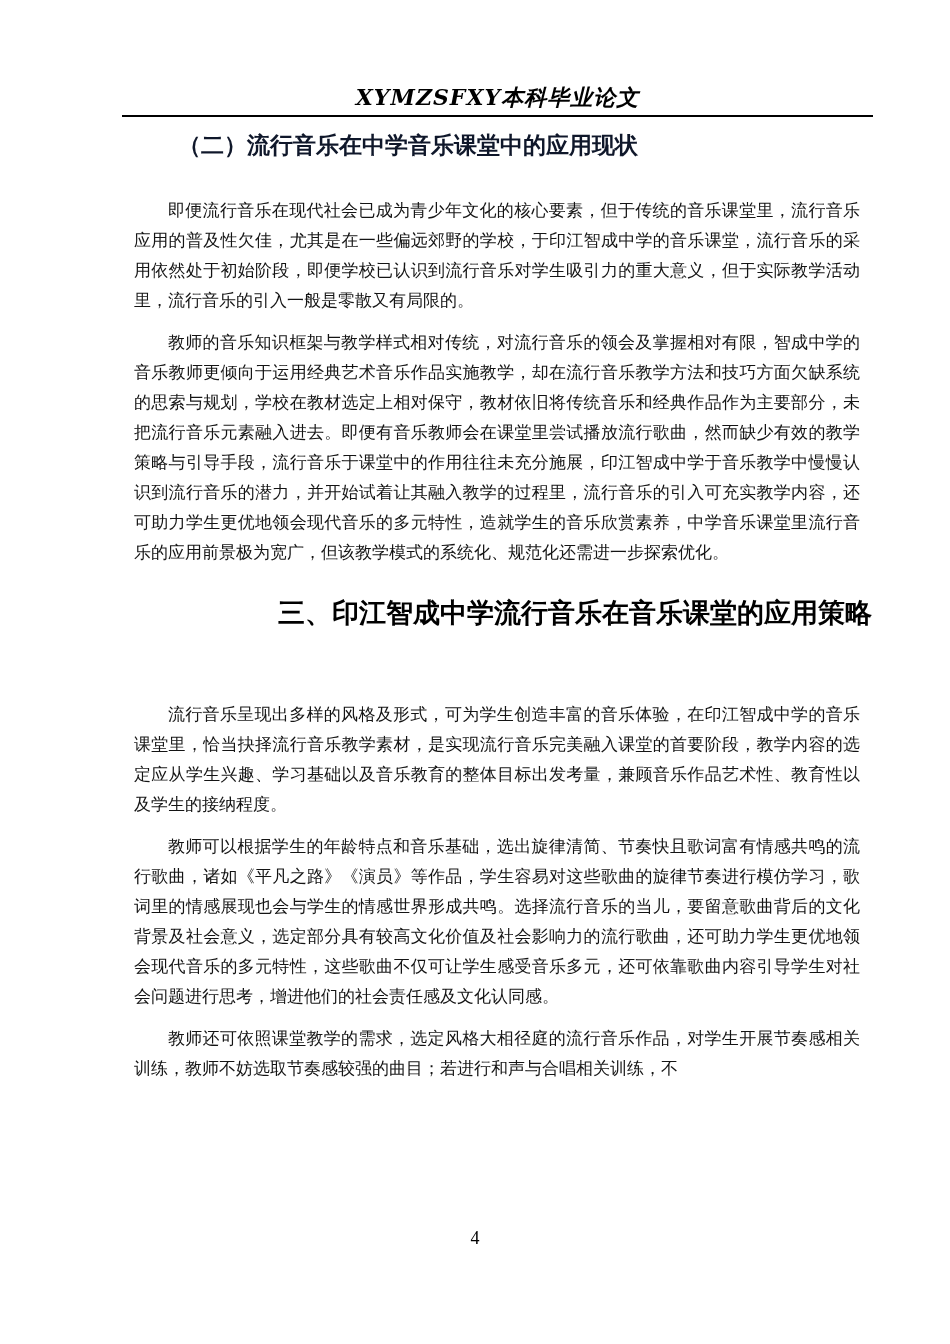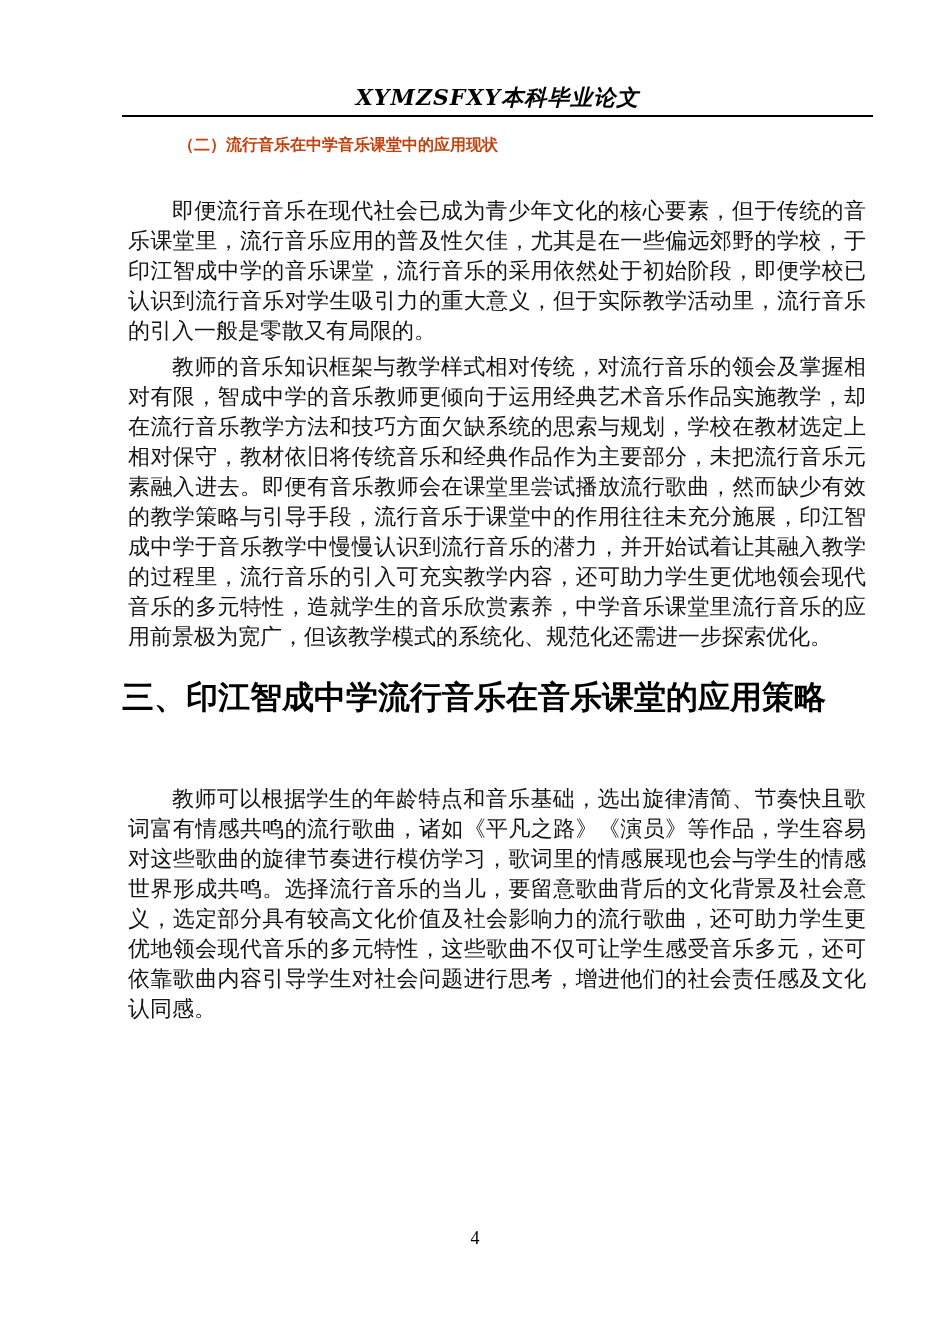--- a/index.html
+++ b/index.html
@@ -44,9 +44,9 @@
   .h2 {
     font-family: Liberation Sans, sans-serif;
     font-weight: bold;
-    font-size: 16px;
+    font-size: 23px;
     line-height: 34px;
-    color: #c2410c;
+    color: #0f172a;
     margin: 11px 0 34px 0;
     text-indent: 56px;
   }

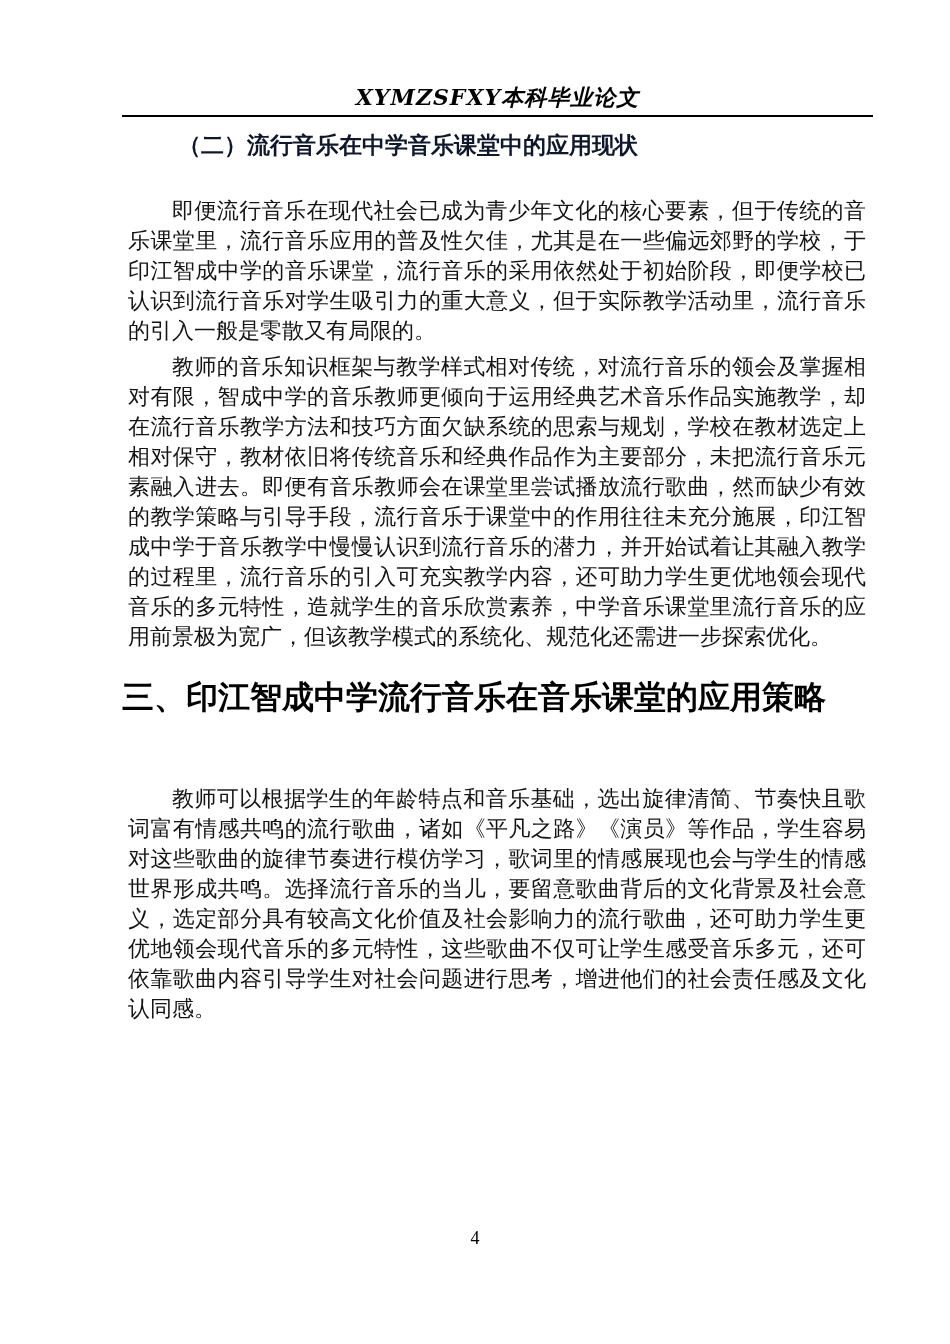--- a/index.html
+++ b/index.html
@@ -63,9 +63,9 @@
     margin: 0 0 27px 0;
   }
   .para {
-    font-size: 22px;
+    font-size: 17px;
     line-height: 30px;
-    margin: 6px;
+    margin: 12px;
     text-align: justify;
     text-indent: 2em;
     color: #141414;

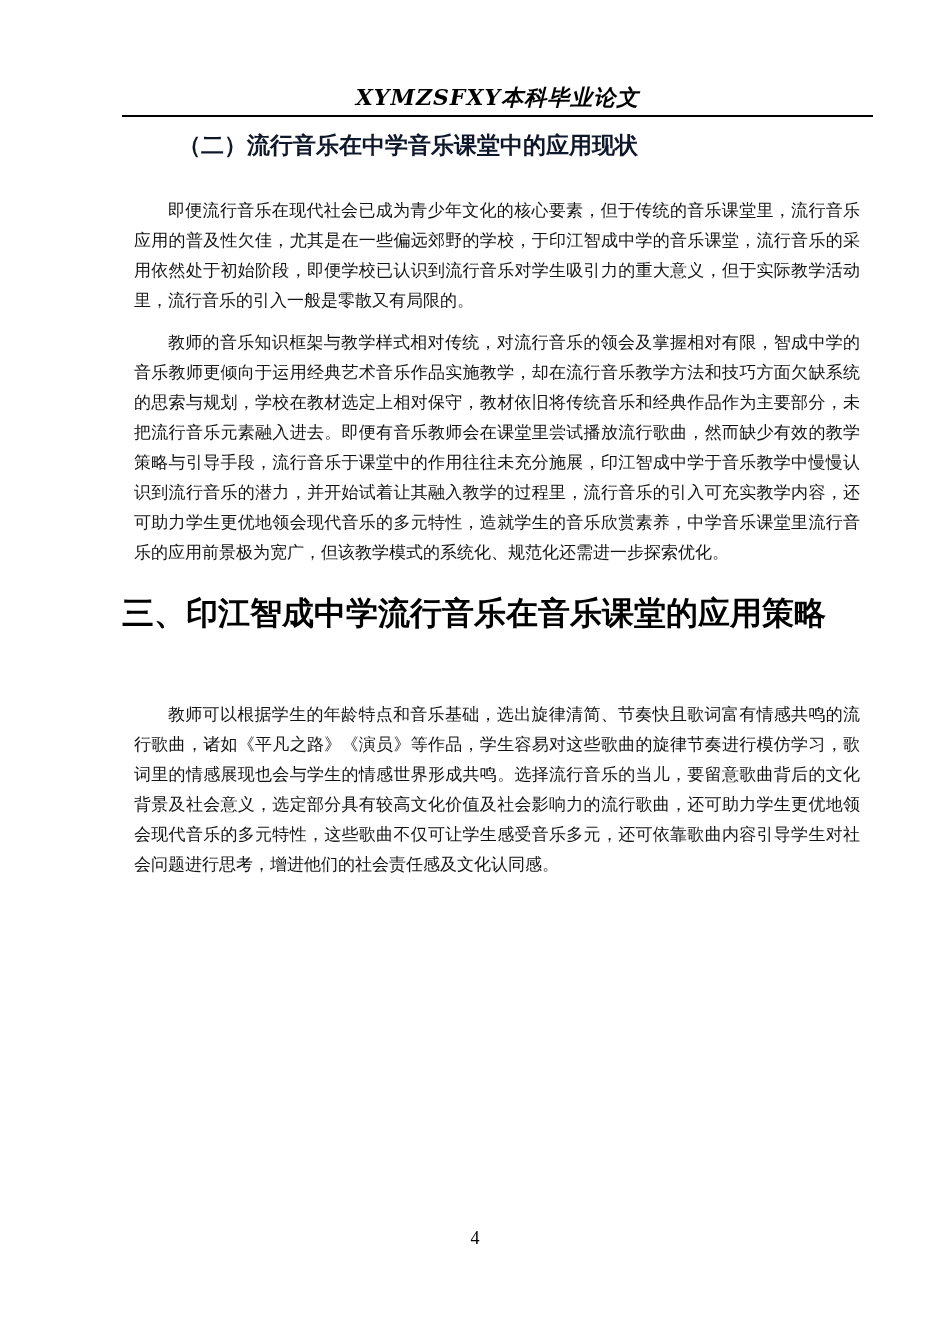--- a/index.html
+++ b/index.html
@@ -53,10 +53,10 @@
   .h1 {
     font-family: "Liberation Sans", "DejaVu Sans", sans-serif;
     font-weight: bold;
-    font-size: 32px;
+    font-size: 27px;
     line-height: 38px;
     color: #000000;
-    text-align: left;
+    text-align: right;
     margin: 26px 0 68px 0;
   }
   .h2-sub {

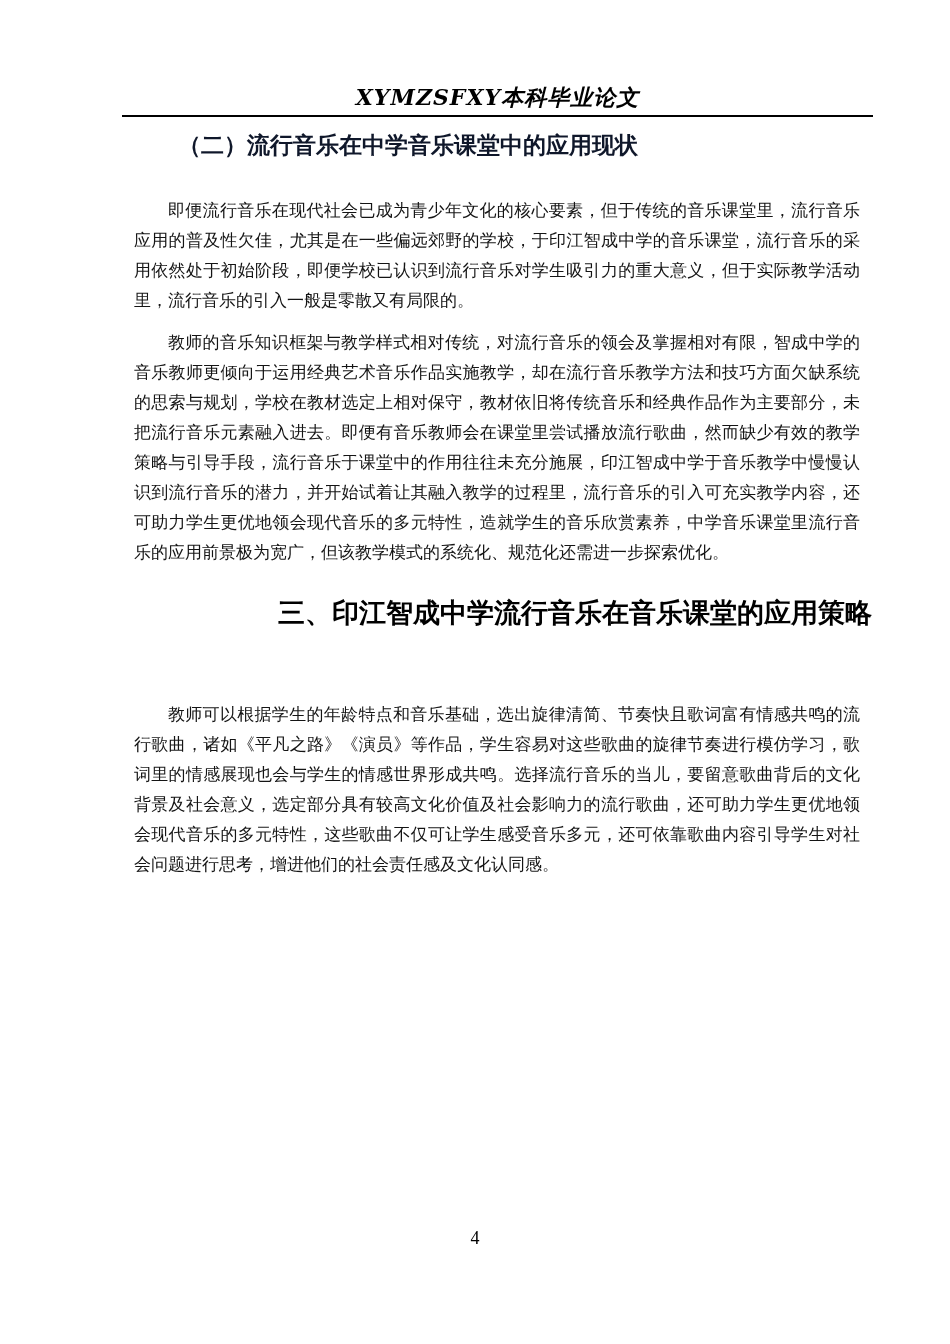--- a/index.html
+++ b/index.html
@@ -106,6 +106,7 @@
     <h1 class="h1">三、印江智成中学流行音乐在音乐课堂的应用策略</h1>
 
 
+    <p class="para">流行音乐呈现出多样的风格及形式，可为学生创造丰富的音乐体验，在印江智成中学的音乐课堂里，恰当抉择流行音乐教学素材，是实现流行音乐完美融入课堂的首要阶段，教学内容的选定应从学生兴趣、学习基础以及音乐教育的整体目标出发考量，兼顾音乐作品艺术性、教育性以及学生的接纳程度。</p>
 
     <p class="para">教师可以根据学生的年龄特点和音乐基础，选出旋律清简、节奏快且歌词富有情感共鸣的流行歌曲，诸如《平凡之路》《演员》等作品，学生容易对这些歌曲的旋律节奏进行模仿学习，歌词里的情感展现也会与学生的情感世界形成共鸣。选择流行音乐的当儿，要留意歌曲背后的文化背景及社会意义，选定部分具有较高文化价值及社会影响力的流行歌曲，还可助力学生更优地领会现代音乐的多元特性，这些歌曲不仅可让学生感受音乐多元，还可依靠歌曲内容引导学生对社会问题进行思考，增进他们的社会责任感及文化认同感。</p>
 

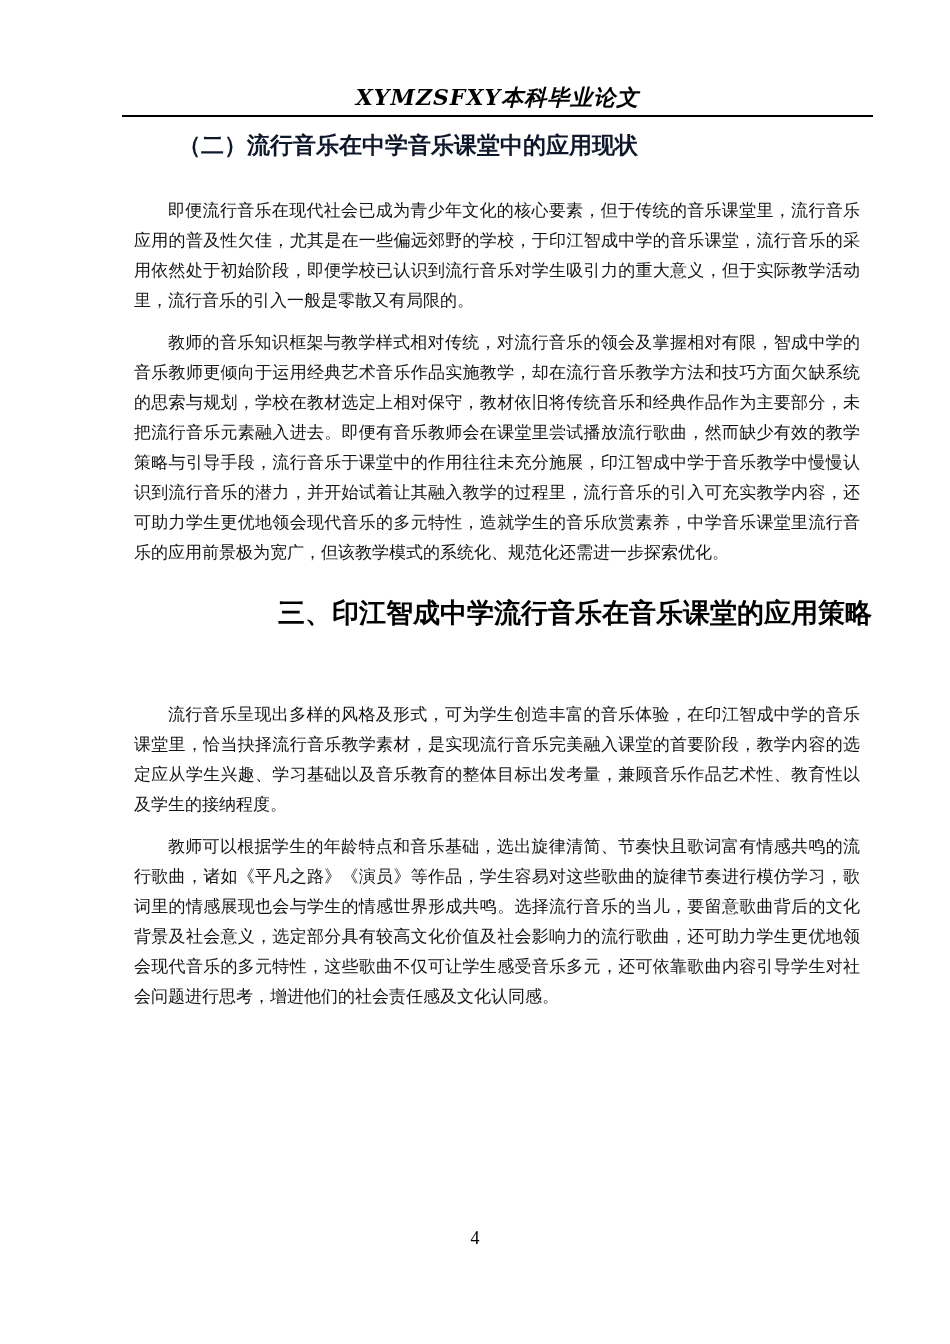--- a/index.html
+++ b/index.html
@@ -110,6 +110,7 @@
 
     <p class="para">教师可以根据学生的年龄特点和音乐基础，选出旋律清简、节奏快且歌词富有情感共鸣的流行歌曲，诸如《平凡之路》《演员》等作品，学生容易对这些歌曲的旋律节奏进行模仿学习，歌词里的情感展现也会与学生的情感世界形成共鸣。选择流行音乐的当儿，要留意歌曲背后的文化背景及社会意义，选定部分具有较高文化价值及社会影响力的流行歌曲，还可助力学生更优地领会现代音乐的多元特性，这些歌曲不仅可让学生感受音乐多元，还可依靠歌曲内容引导学生对社会问题进行思考，增进他们的社会责任感及文化认同感。</p>
 
+    <p class="para">教师还可依照课堂教学的需求，选定风格大相径庭的流行音乐作品，对学生开展节奏感相关训练，教师不妨选取节奏感较强的曲目；若进行和声与合唱相关训练，不</p>
 
   </main>
 

